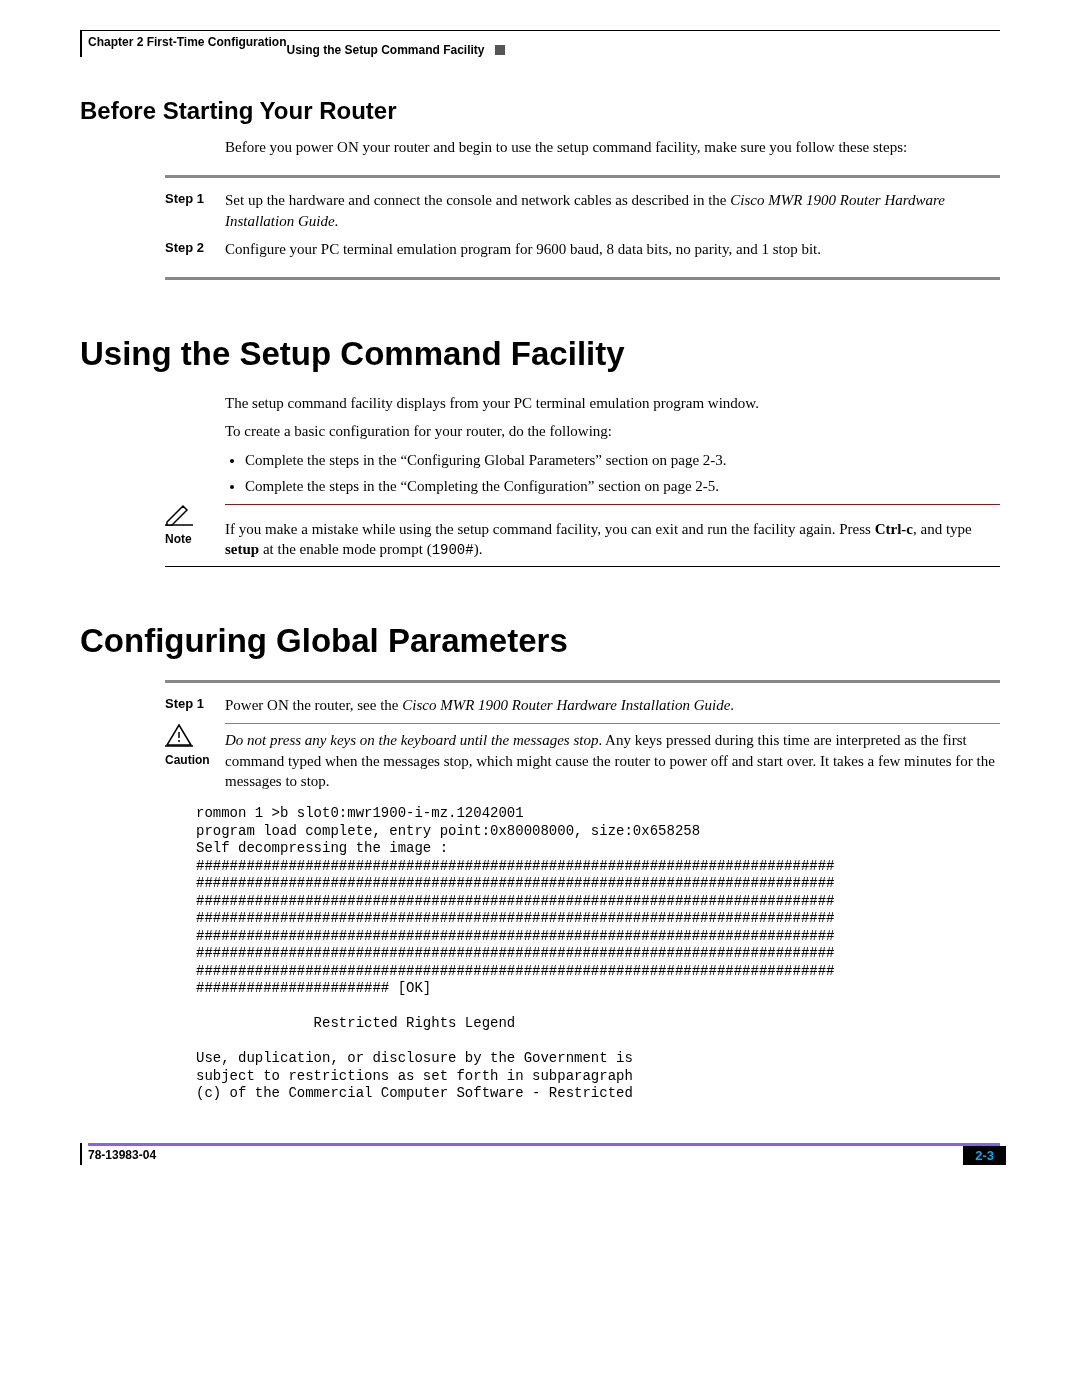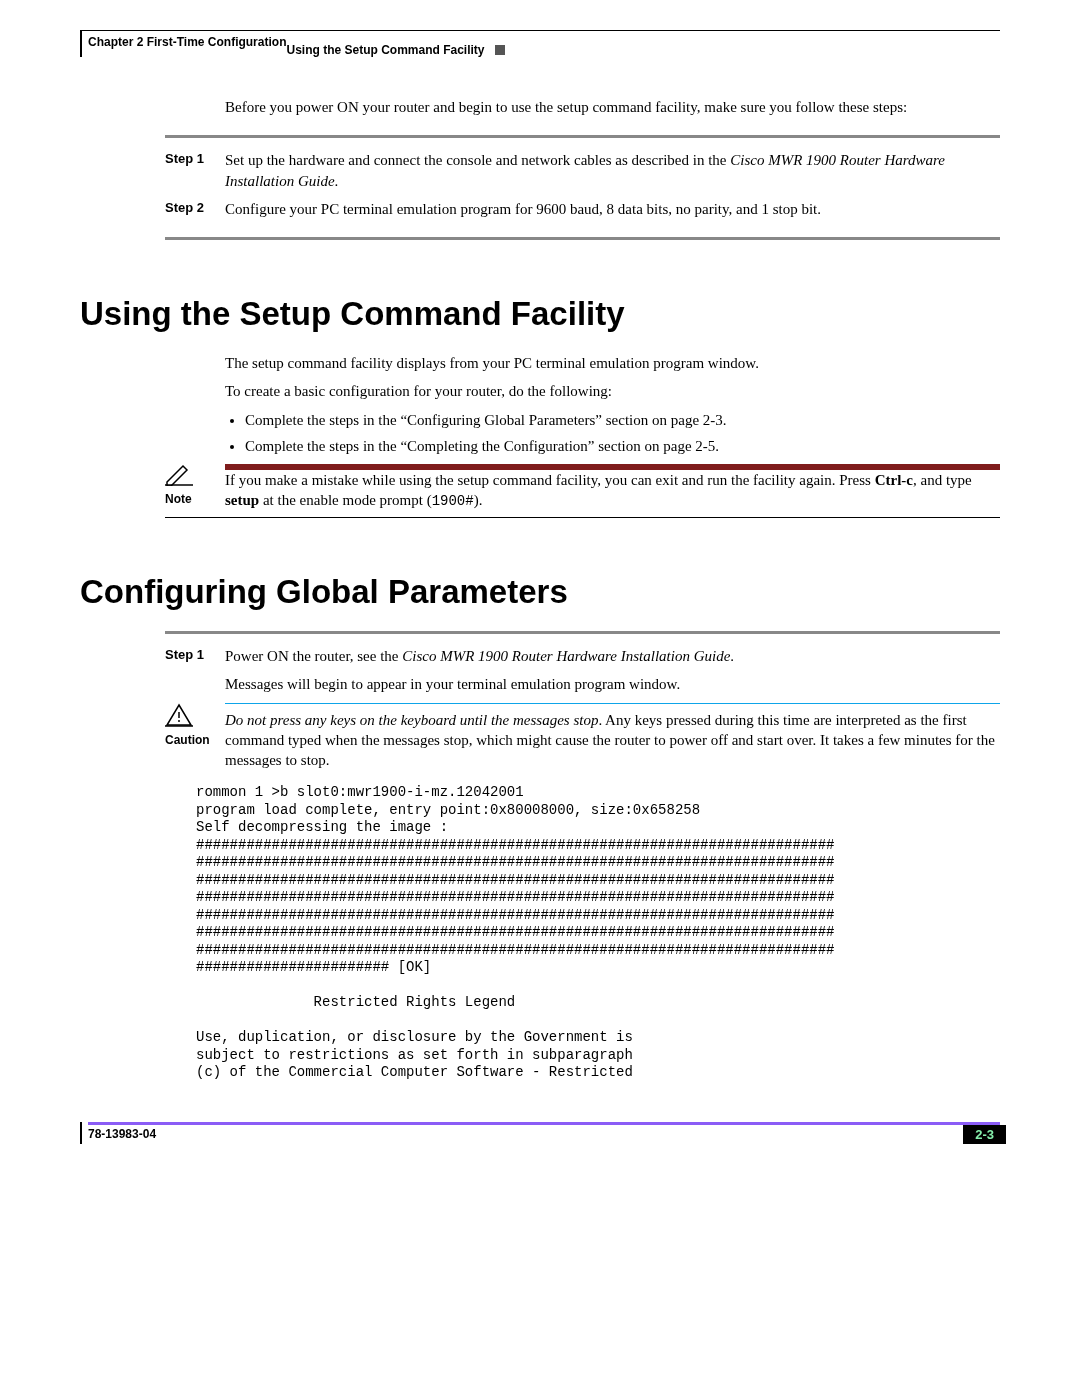--- a/index.html
+++ b/index.html
@@ -199,6 +199,7 @@
     </div>
   </div>
 
+  <div class="h2">Before Starting Your Router</div>
   <div class="body-text">Before you power ON your router and begin to use the setup command facility, make sure you follow these steps:</div>
 
   <hr class="hr-thick">

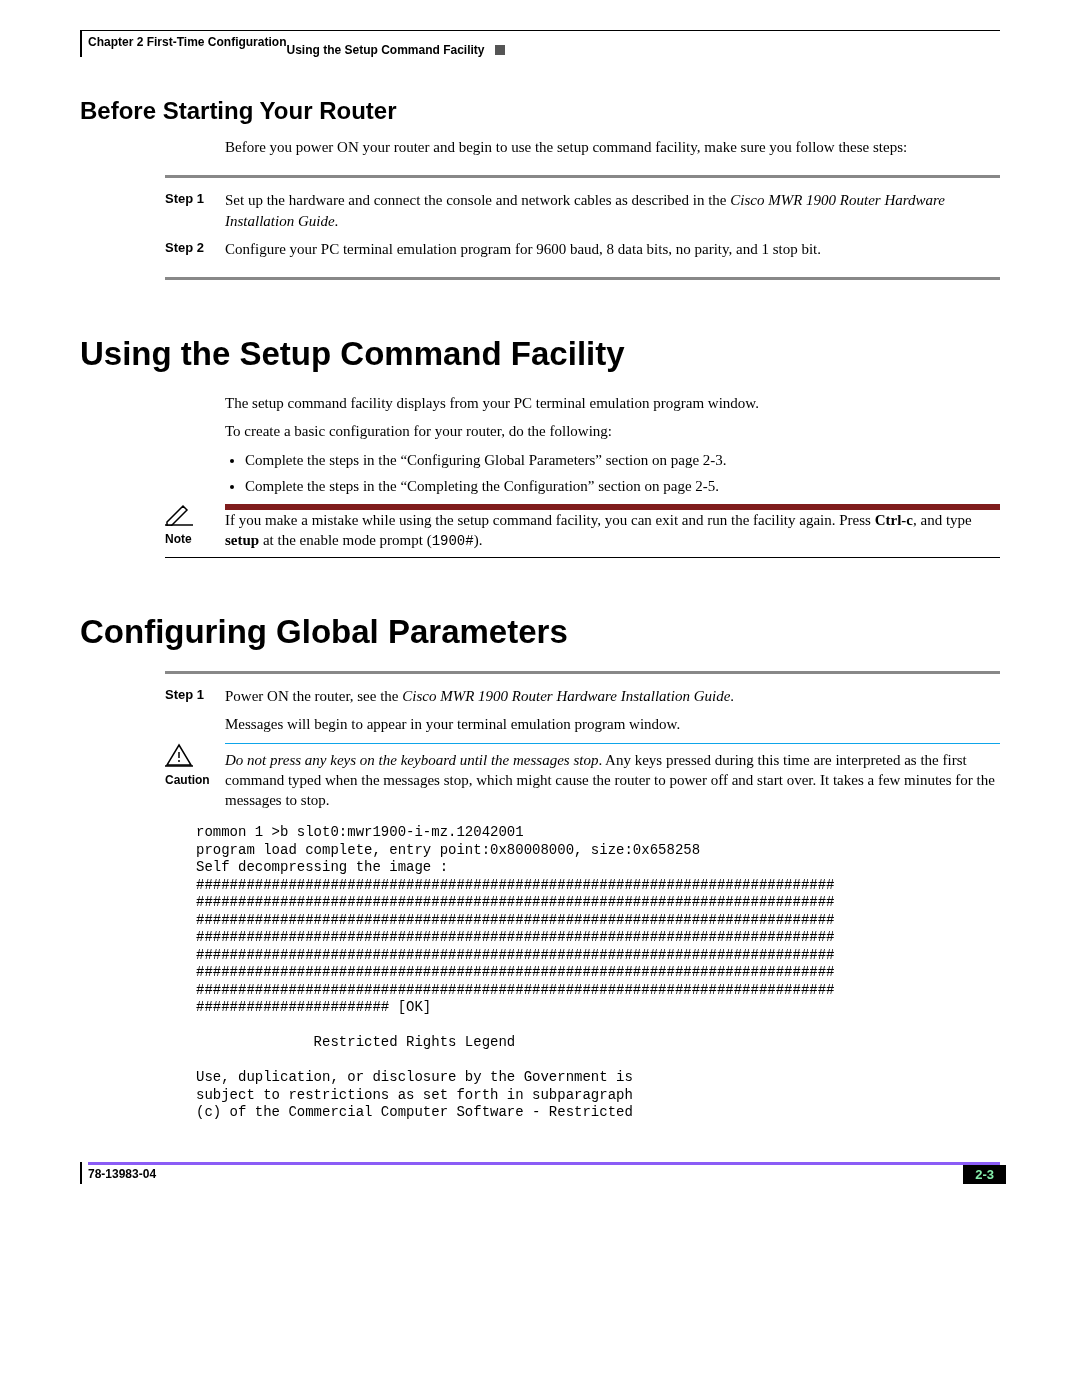--- a/index.html
+++ b/index.html
@@ -240,7 +240,7 @@
       </svg><br>
       <span class="note-label">Note</span>
     </div>
-    <div class="note-body" style="border-top:6px solid #7f1d1d; padding-top:0;">
+    <div class="note-body" style="border-top:1px solid #7f1d1d; padding-top:14px;">
       <span>If you make a mistake while using the setup command facility, you can exit and run the facility again. Press </span><span class="bold">Ctrl-c</span><span>, and type </span><span class="bold">setup</span><span> at the enable mode prompt (</span><span class="tt">1900#</span><span>).</span>
     </div>
   </div>

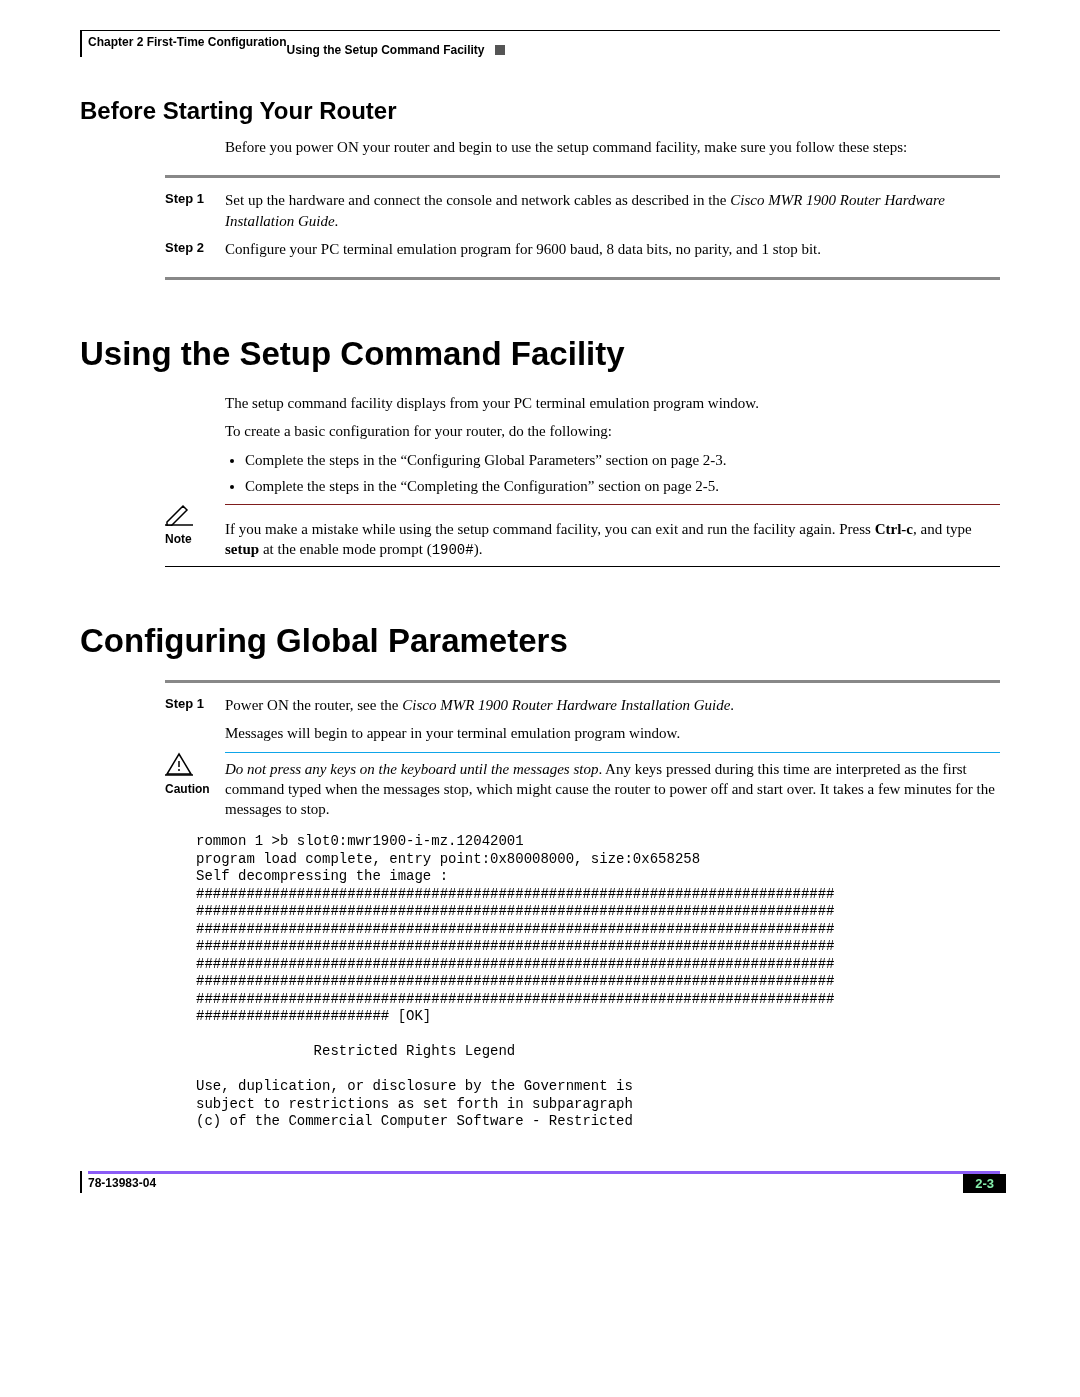--- a/index.html
+++ b/index.html
@@ -255,7 +255,6 @@
       <div class="step-label">Step 1</div>
       <div class="step-body">
         <span>Power ON the router, see the </span><span class="ital">Cisco MWR 1900 Router Hardware Installation Guide</span><span>.</span>
-        <div style="margin-top:8px;">Messages will begin to appear in your terminal emulation program window.</div>
       </div>
     </div>
   </div>

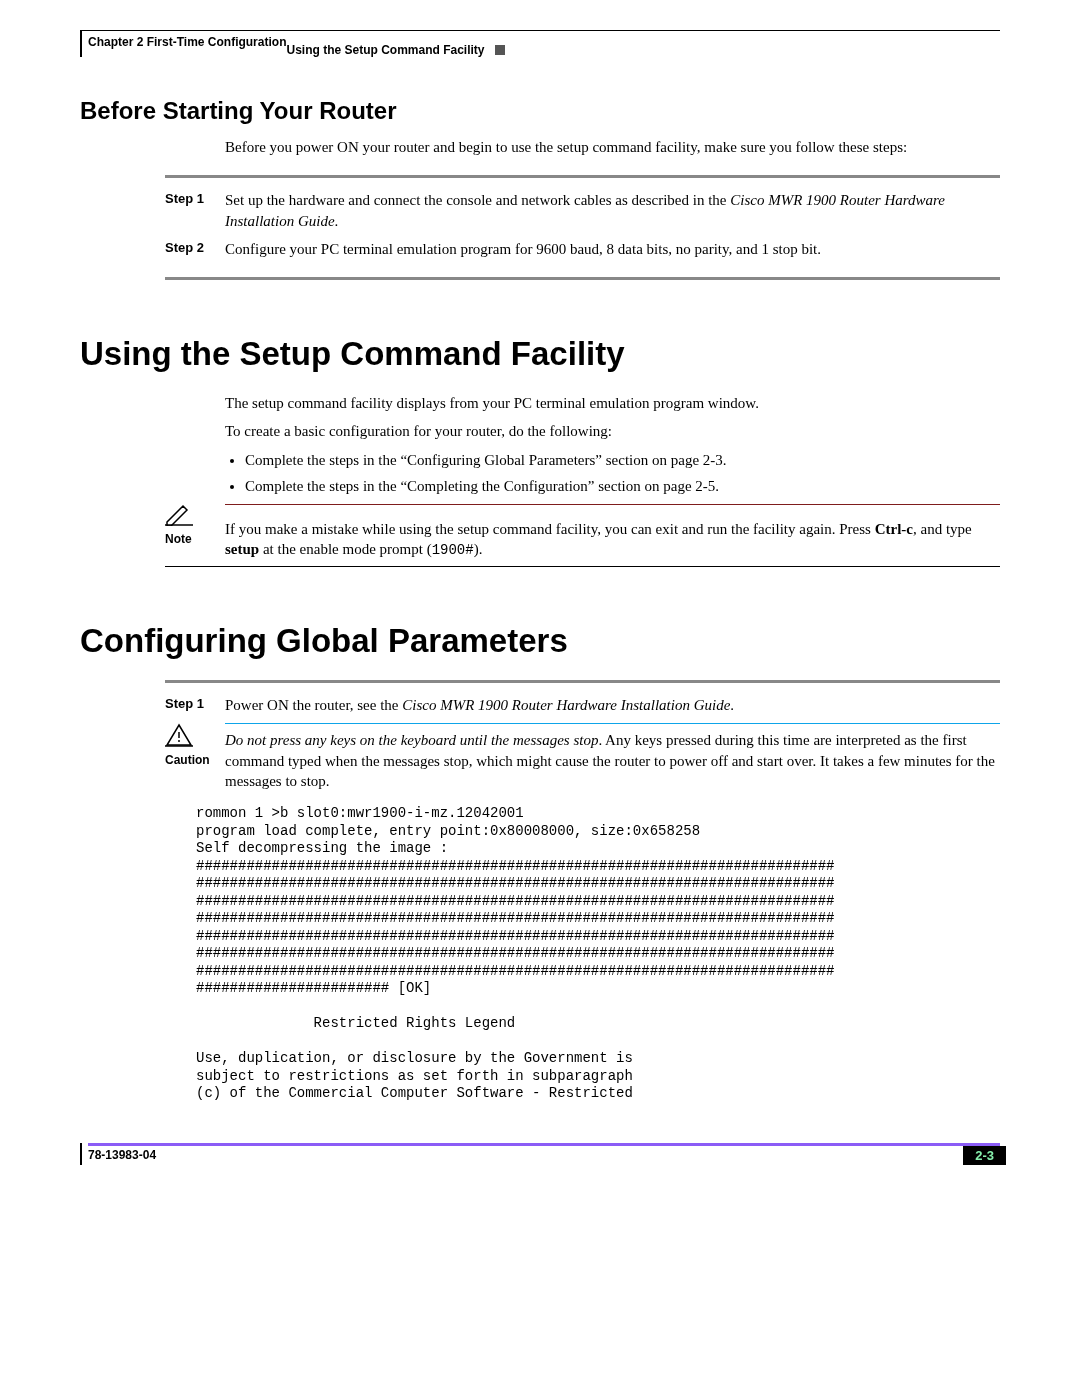--- a/index.html
+++ b/index.html
@@ -163,7 +163,7 @@
   }
   .foot-page {
     background: #000;
-    color: #86efac;
+    color: #0ea5e9;
     font-family: Arial, Helvetica, sans-serif;
     font-size: 13px;
     font-weight: bold;

